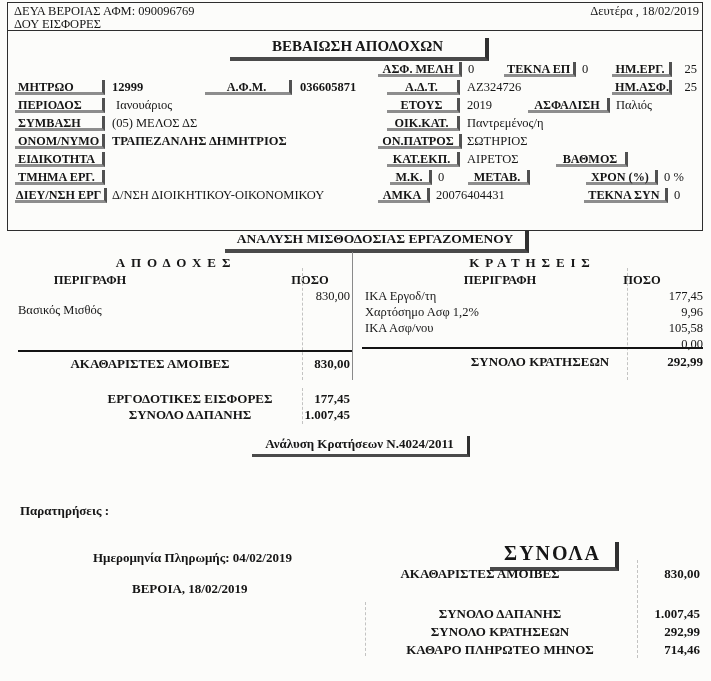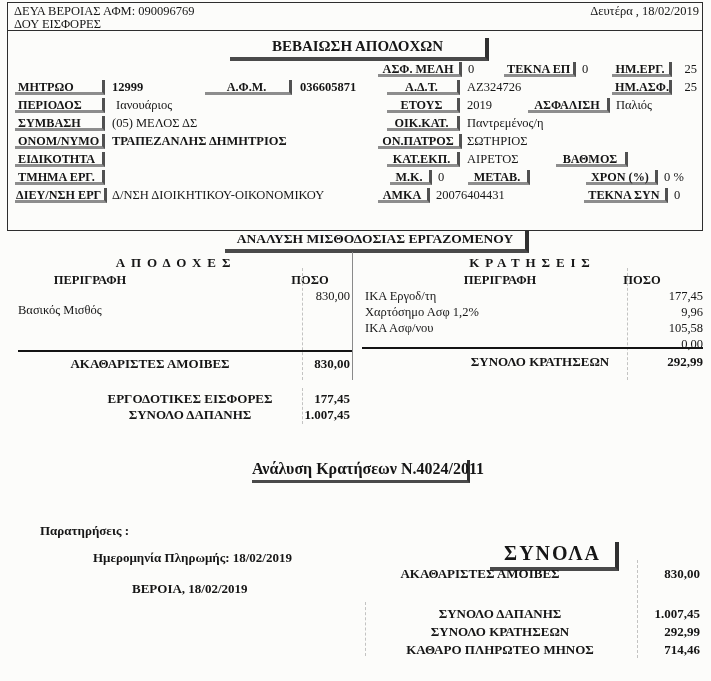--- a/index.html
+++ b/index.html
@@ -140,7 +140,7 @@
   <div class="abs bold ctr t13" style="left:70px;top:407px;width:240px;">ΣΥΝΟΛΟ ΔΑΠΑΝΗΣ</div>
   <div class="abs bold rt t13" style="left:270px;top:407px;width:80px;">1.007,45</div>
 
-  <div class="boxed-title" style="left:252px;top:460px;width:215px;font-size:16px;border-bottom-width:3.5px;border-right-width:3.5px;">Ανάλυση Κρατήσεων Ν.4024/2011</div>
+  <div class="boxed-title" style="left:252px;top:436px;width:215px;font-size:13px;border-bottom-width:3.5px;border-right-width:3.5px;">Ανάλυση Κρατήσεων Ν.4024/2011</div>
 
   <div class="abs bold t13" style="left:40px;top:503px;margin-top:20px;">Παρατηρήσεις :</div>
   <div class="abs bold t13" style="left:93px;top:550px;">Ημερομηνία Πληρωμής: 18/02/2019</div>

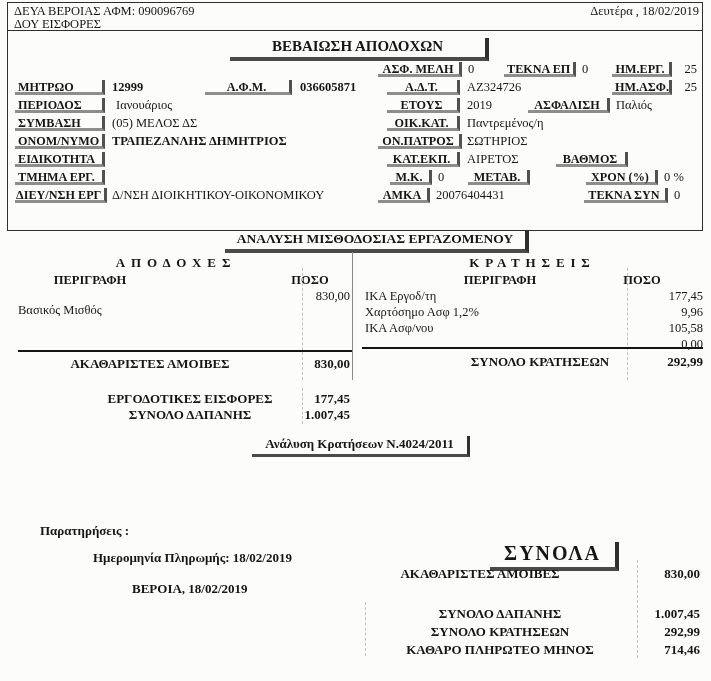--- a/index.html
+++ b/index.html
@@ -142,7 +142,7 @@
 
   <div class="boxed-title" style="left:252px;top:436px;width:215px;font-size:13px;border-bottom-width:3.5px;border-right-width:3.5px;">Ανάλυση Κρατήσεων Ν.4024/2011</div>
 
-  <div class="abs bold t13" style="left:40px;top:503px;margin-top:20px;">Παρατηρήσεις :</div>
+  <div class="abs bold t13" style="left:20px;top:503px;">Παρατηρήσεις :</div>
   <div class="abs bold t13" style="left:93px;top:550px;">Ημερομηνία Πληρωμής: 18/02/2019</div>
   <div class="abs bold t13" style="left:132px;top:581px;">ΒΕΡΟΙΑ, 18/02/2019</div>
 

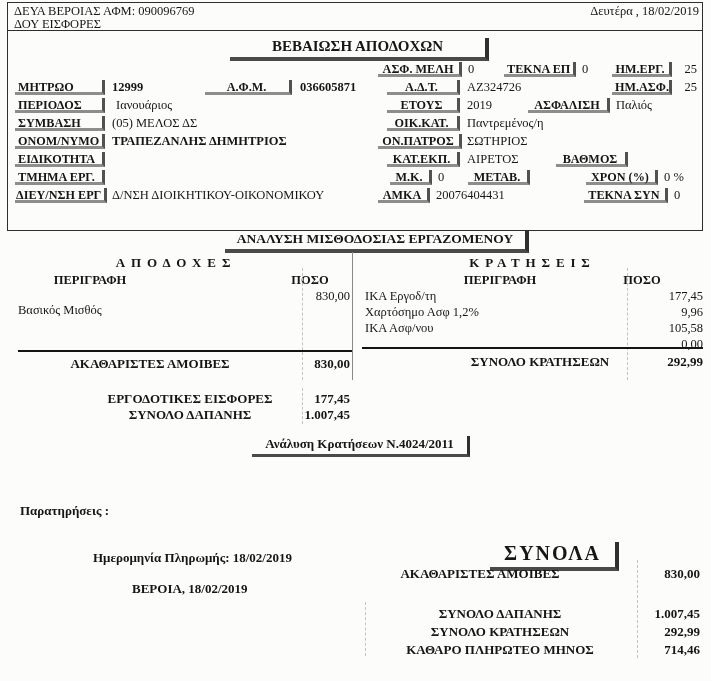--- a/index.html
+++ b/index.html
@@ -143,7 +143,7 @@
   <div class="boxed-title" style="left:252px;top:436px;width:215px;font-size:13px;border-bottom-width:3.5px;border-right-width:3.5px;">Ανάλυση Κρατήσεων Ν.4024/2011</div>
 
   <div class="abs bold t13" style="left:20px;top:503px;">Παρατηρήσεις :</div>
-  <div class="abs bold t13" style="left:93px;top:550px;">Ημερομηνία Πληρωμής: 18/02/2019</div>
+  <div class="abs bold t13" style="left:93px;top:550px;">Ημερομηνία Πληρωμής: 04/02/2019</div>
   <div class="abs bold t13" style="left:132px;top:581px;">ΒΕΡΟΙΑ, 18/02/2019</div>
 
   <div class="boxed-title" style="left:490px;top:542px;width:125px;font-size:20px;letter-spacing:2px;">ΣΥΝΟΛΑ</div>

